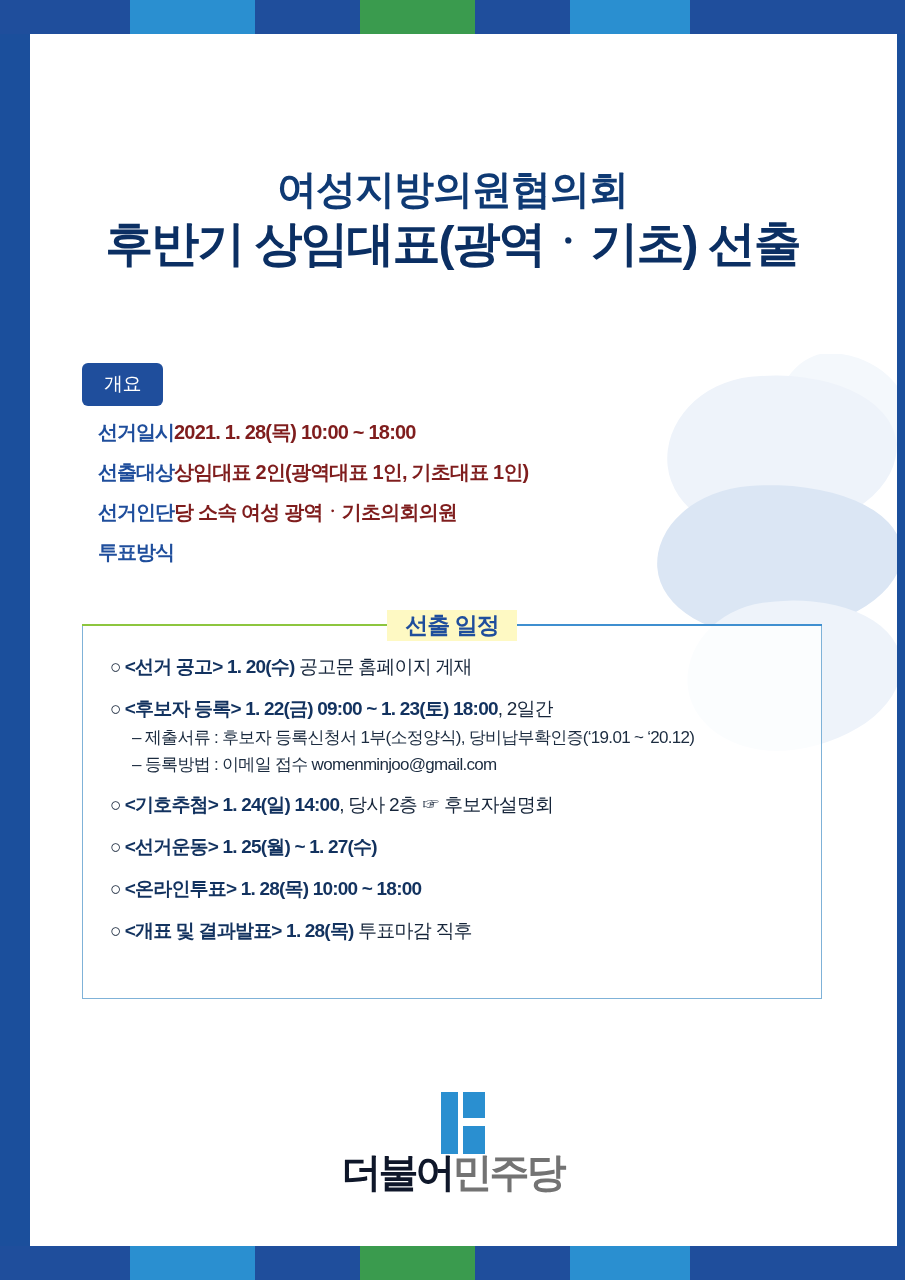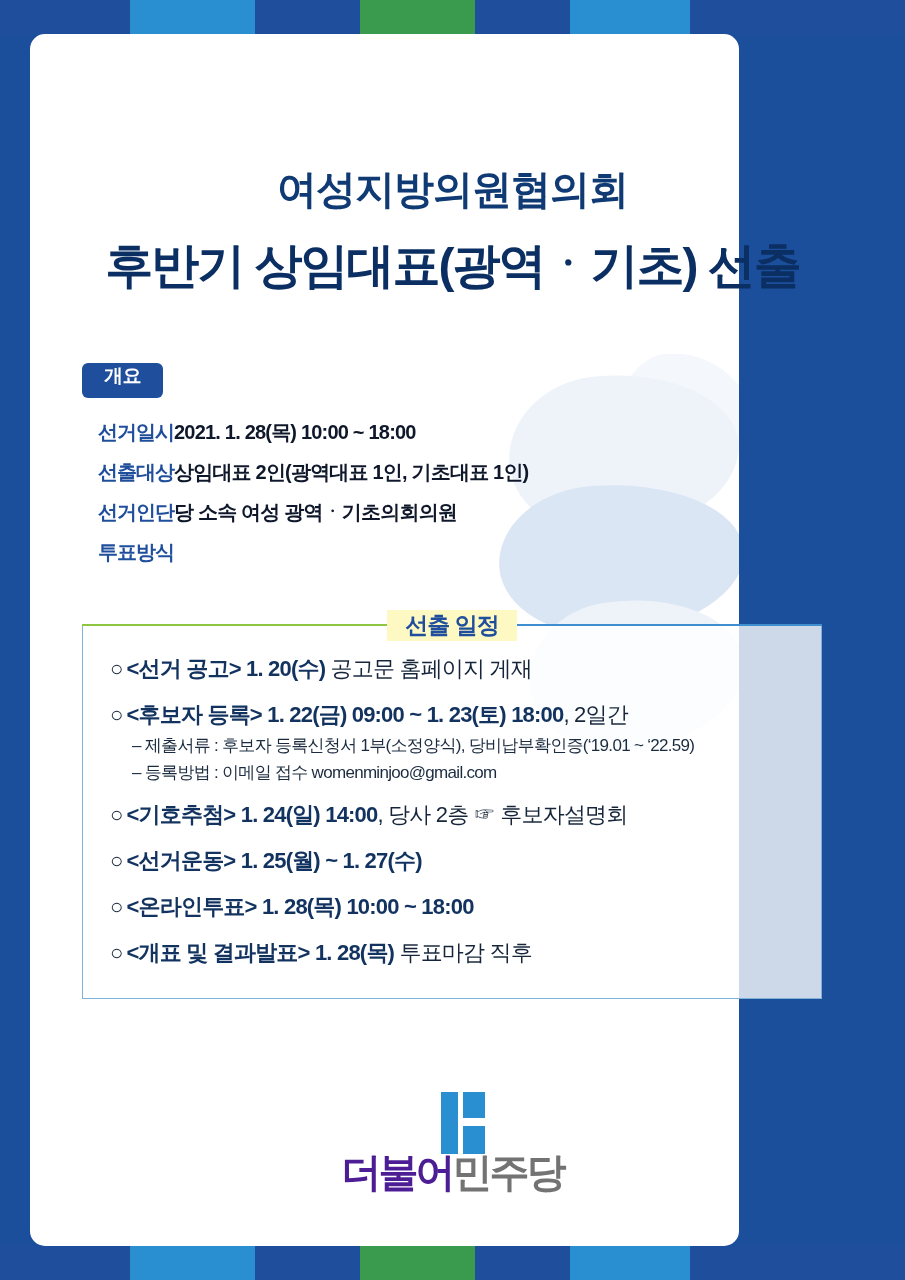--- a/index.html
+++ b/index.html
@@ -48,10 +48,9 @@
     position: absolute;
     left: 30px;
     top: 34px;
-    width: 709px;
+    width: 867px;
     height: 1212px;
     background: #ffffff;
-    border-radius: 15px;
   }
 
   

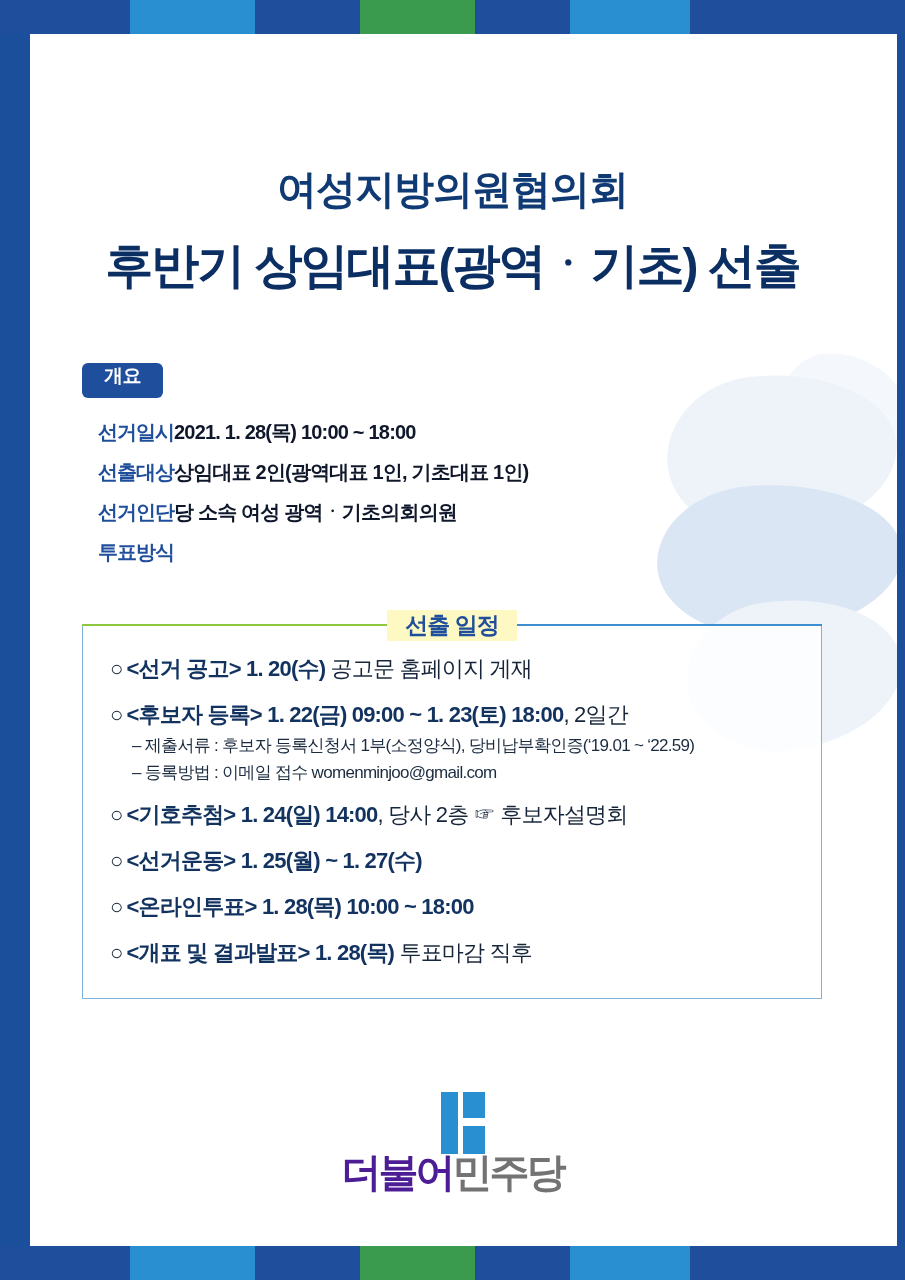--- a/index.html
+++ b/index.html
@@ -89,7 +89,7 @@
     line-height: 1.25;
   }
   .title-big {
-    margin-top: 22px;
+    margin-top: 0;
     font-size: 48px;
     font-weight: 700;
     color: #0b2f63;

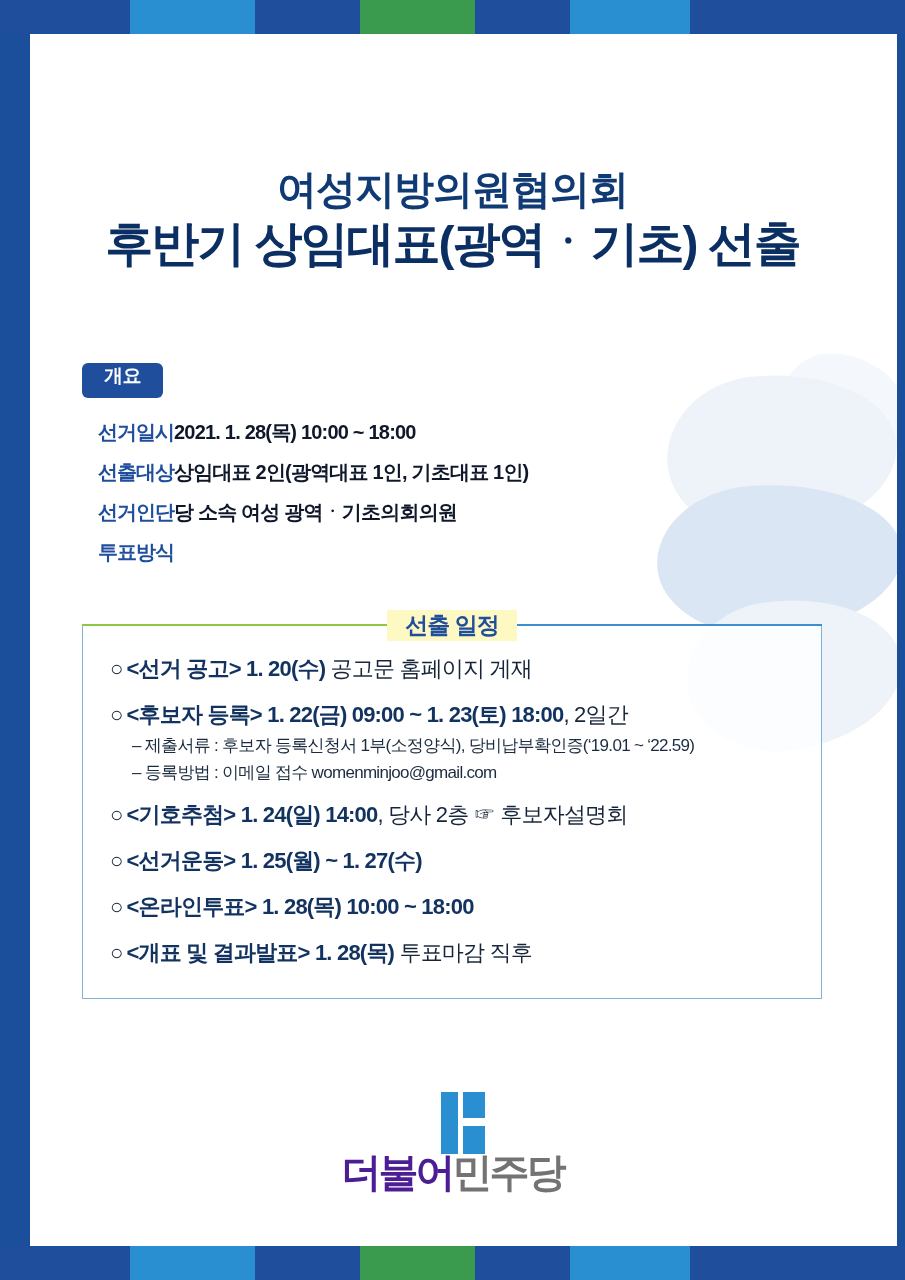--- a/index.html
+++ b/index.html
@@ -106,8 +106,8 @@
     background: #1f4e9c;
     color: #ffffff;
     font-size: 19px;
-    font-weight: 700;
-    padding: 0 22px 9px 22px;
+    font-weight: 400;
+    padding: 8px 22px 9px 22px;
     border-radius: 6px;
     letter-spacing: -0.5px;
     z-index: 5;

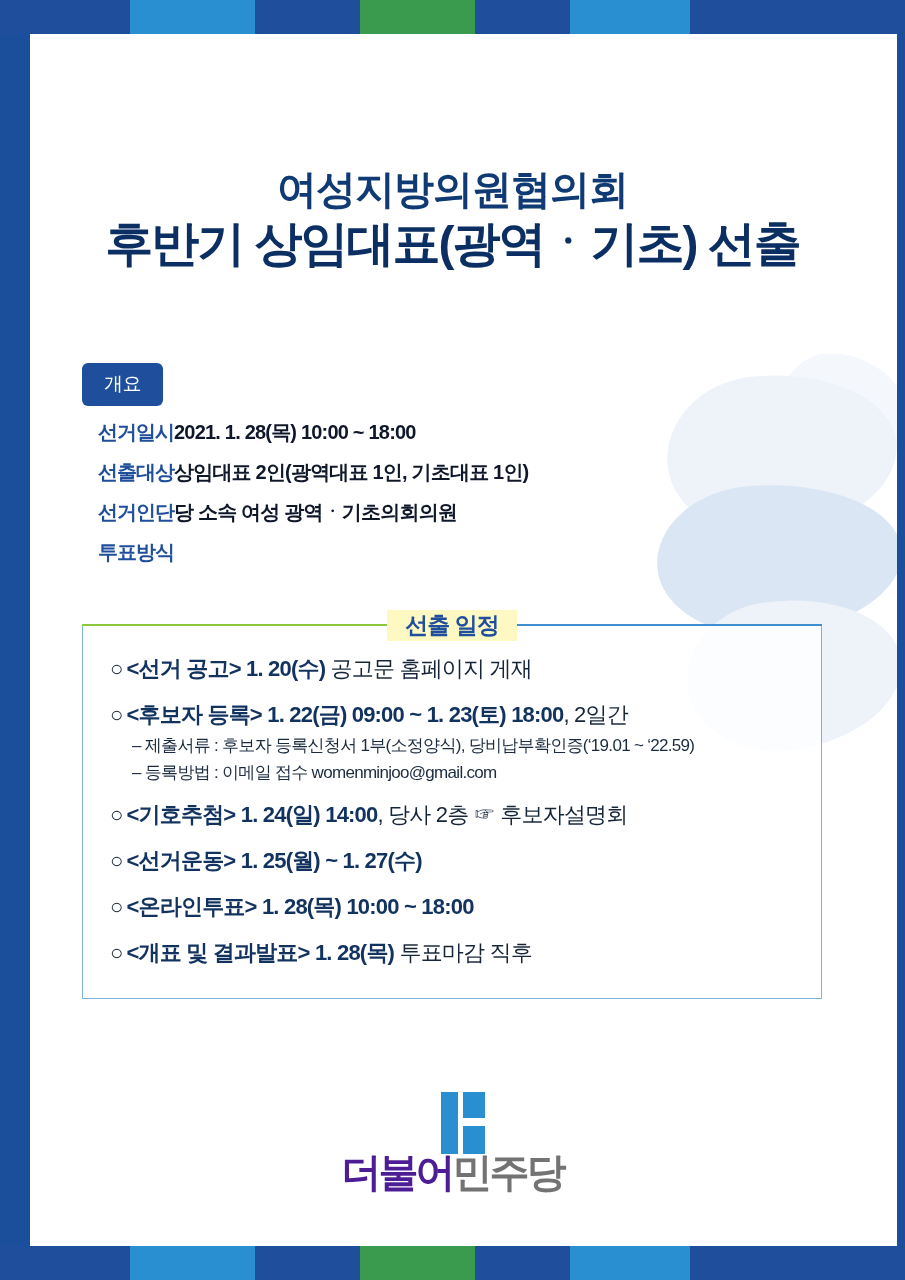--- a/index.html
+++ b/index.html
@@ -137,7 +137,7 @@
   .ov-value {
     font-size: 20px;
     font-weight: 600;
-    color: #0f172a;
+    color: #7f1d1d;
     letter-spacing: -0.8px;
   }
 

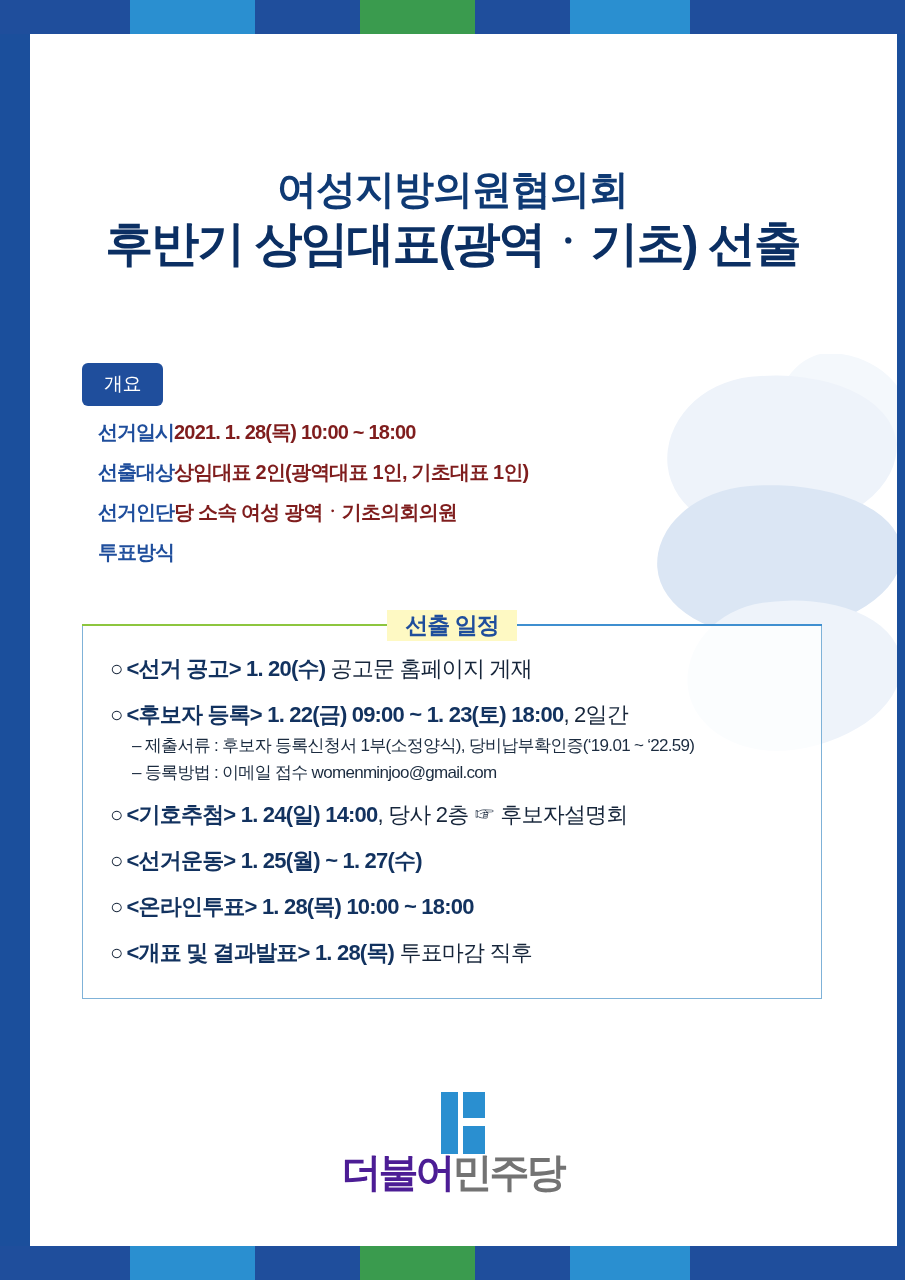--- a/index.html
+++ b/index.html
@@ -188,7 +188,7 @@
   }
   .item { margin-bottom: 16px; }
   .item-main {
-    font-size: 22px;
+    font-size: 19px;
     color: #16253a;
     letter-spacing: -0.8px;
     white-space: nowrap;

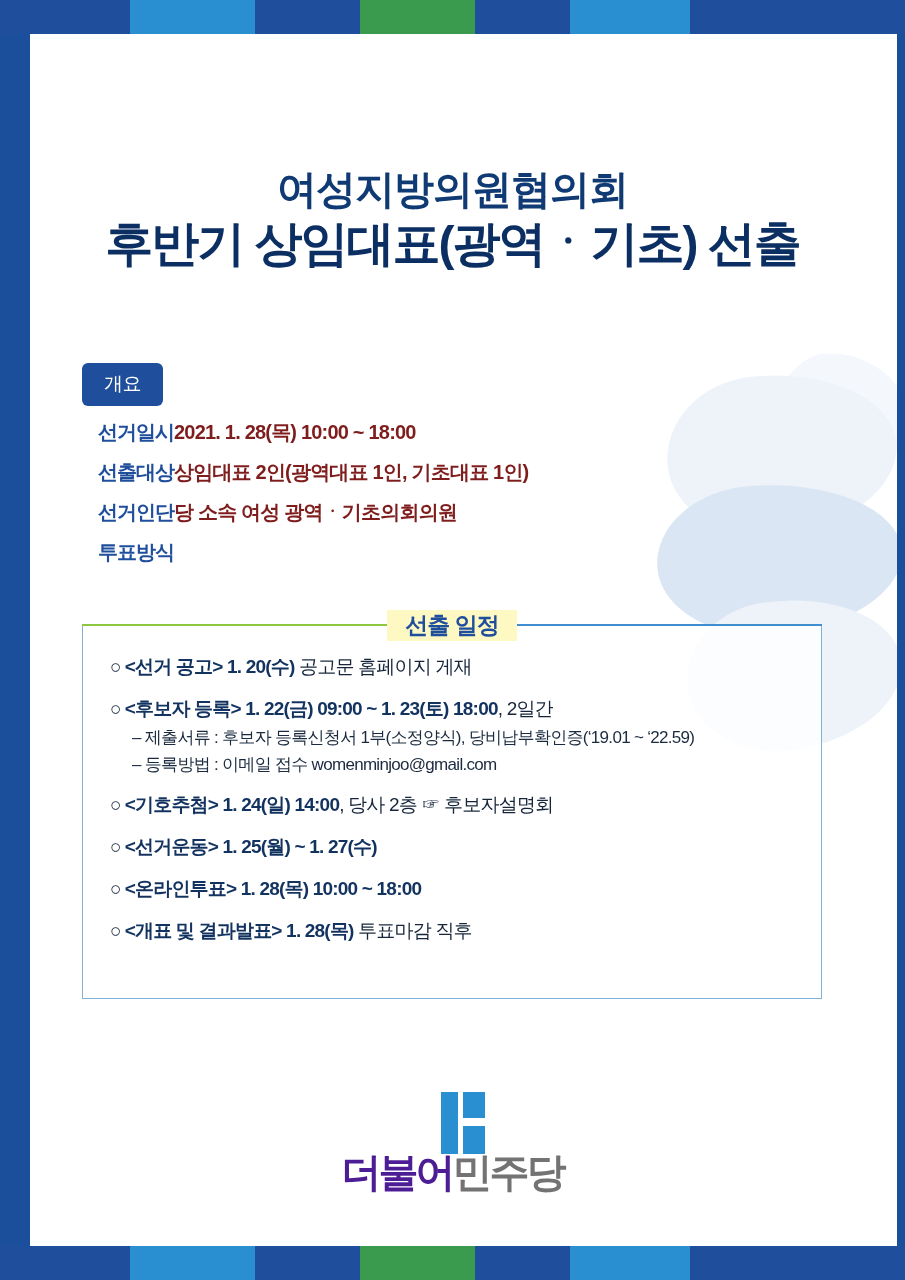--- a/index.html
+++ b/index.html
@@ -324,7 +324,7 @@
         <div class="item-main">
           <span class="marker">○</span><span class="strong">&lt;후보자 등록&gt; 1. 22(금) 09:00 ~ 1. 23(토) 18:00</span><span class="rest">, 2일간</span>
         </div>
-        <div class="sub">– 제출서류 : 후보자 등록신청서 1부(소정양식), 당비납부확인증(‘19.01 ~ ‘22.59)</div>
+        <div class="sub">– 제출서류 : 후보자 등록신청서 1부(소정양식), 당비납부확인증(‘19.01 ~ ‘20.12)</div>
         <div class="sub">– 등록방법 : 이메일 접수 womenminjoo@gmail.com</div>
       </div>
 

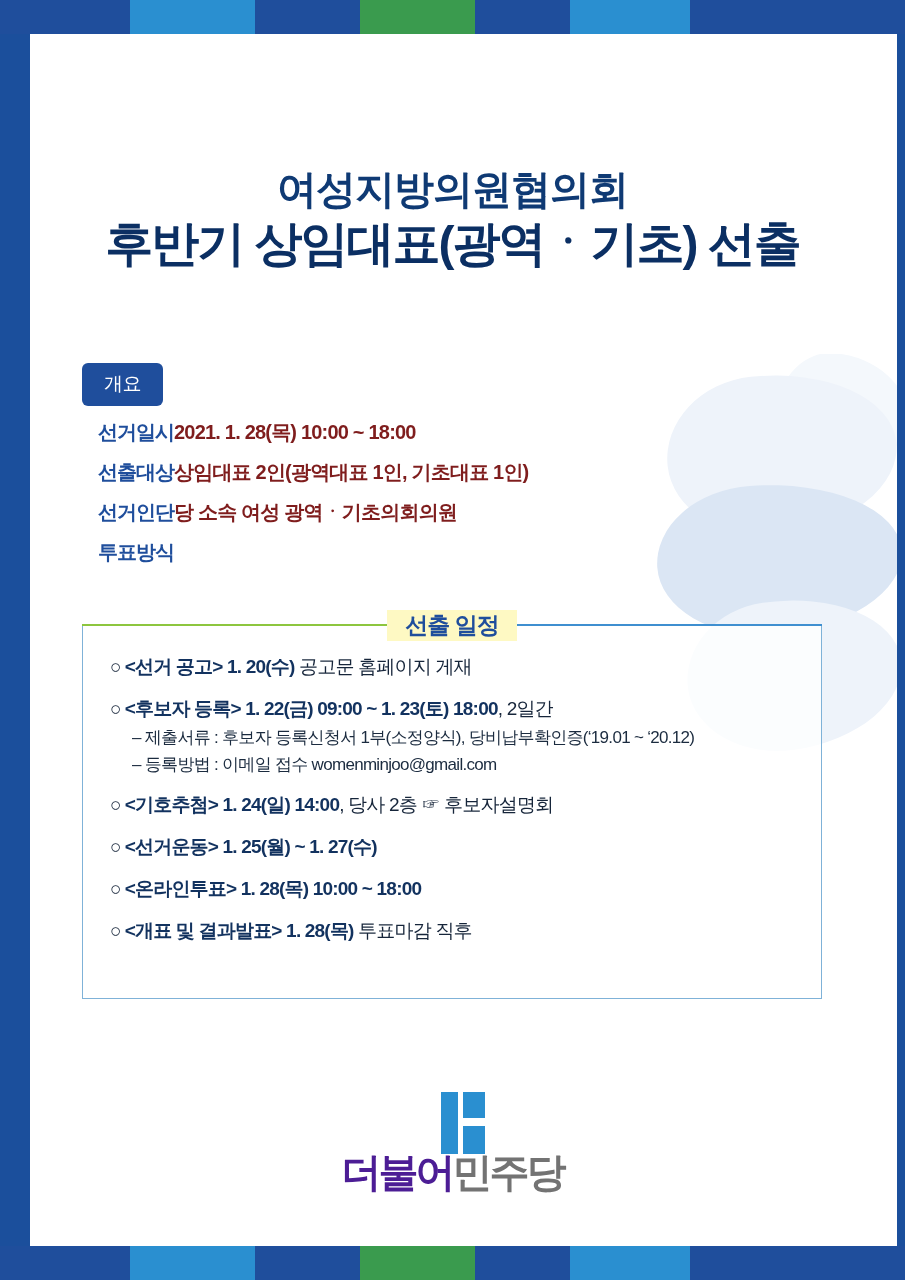--- a/index.html
+++ b/index.html
@@ -242,7 +242,7 @@
     font-weight: 700;
     letter-spacing: -3px;
   }
-  .logo-text .g { color: #4c1d95; }
+  .logo-text .g { color: #0f172a; }
   .logo-text .b { color: #737373; }
 </style>
 </head>

